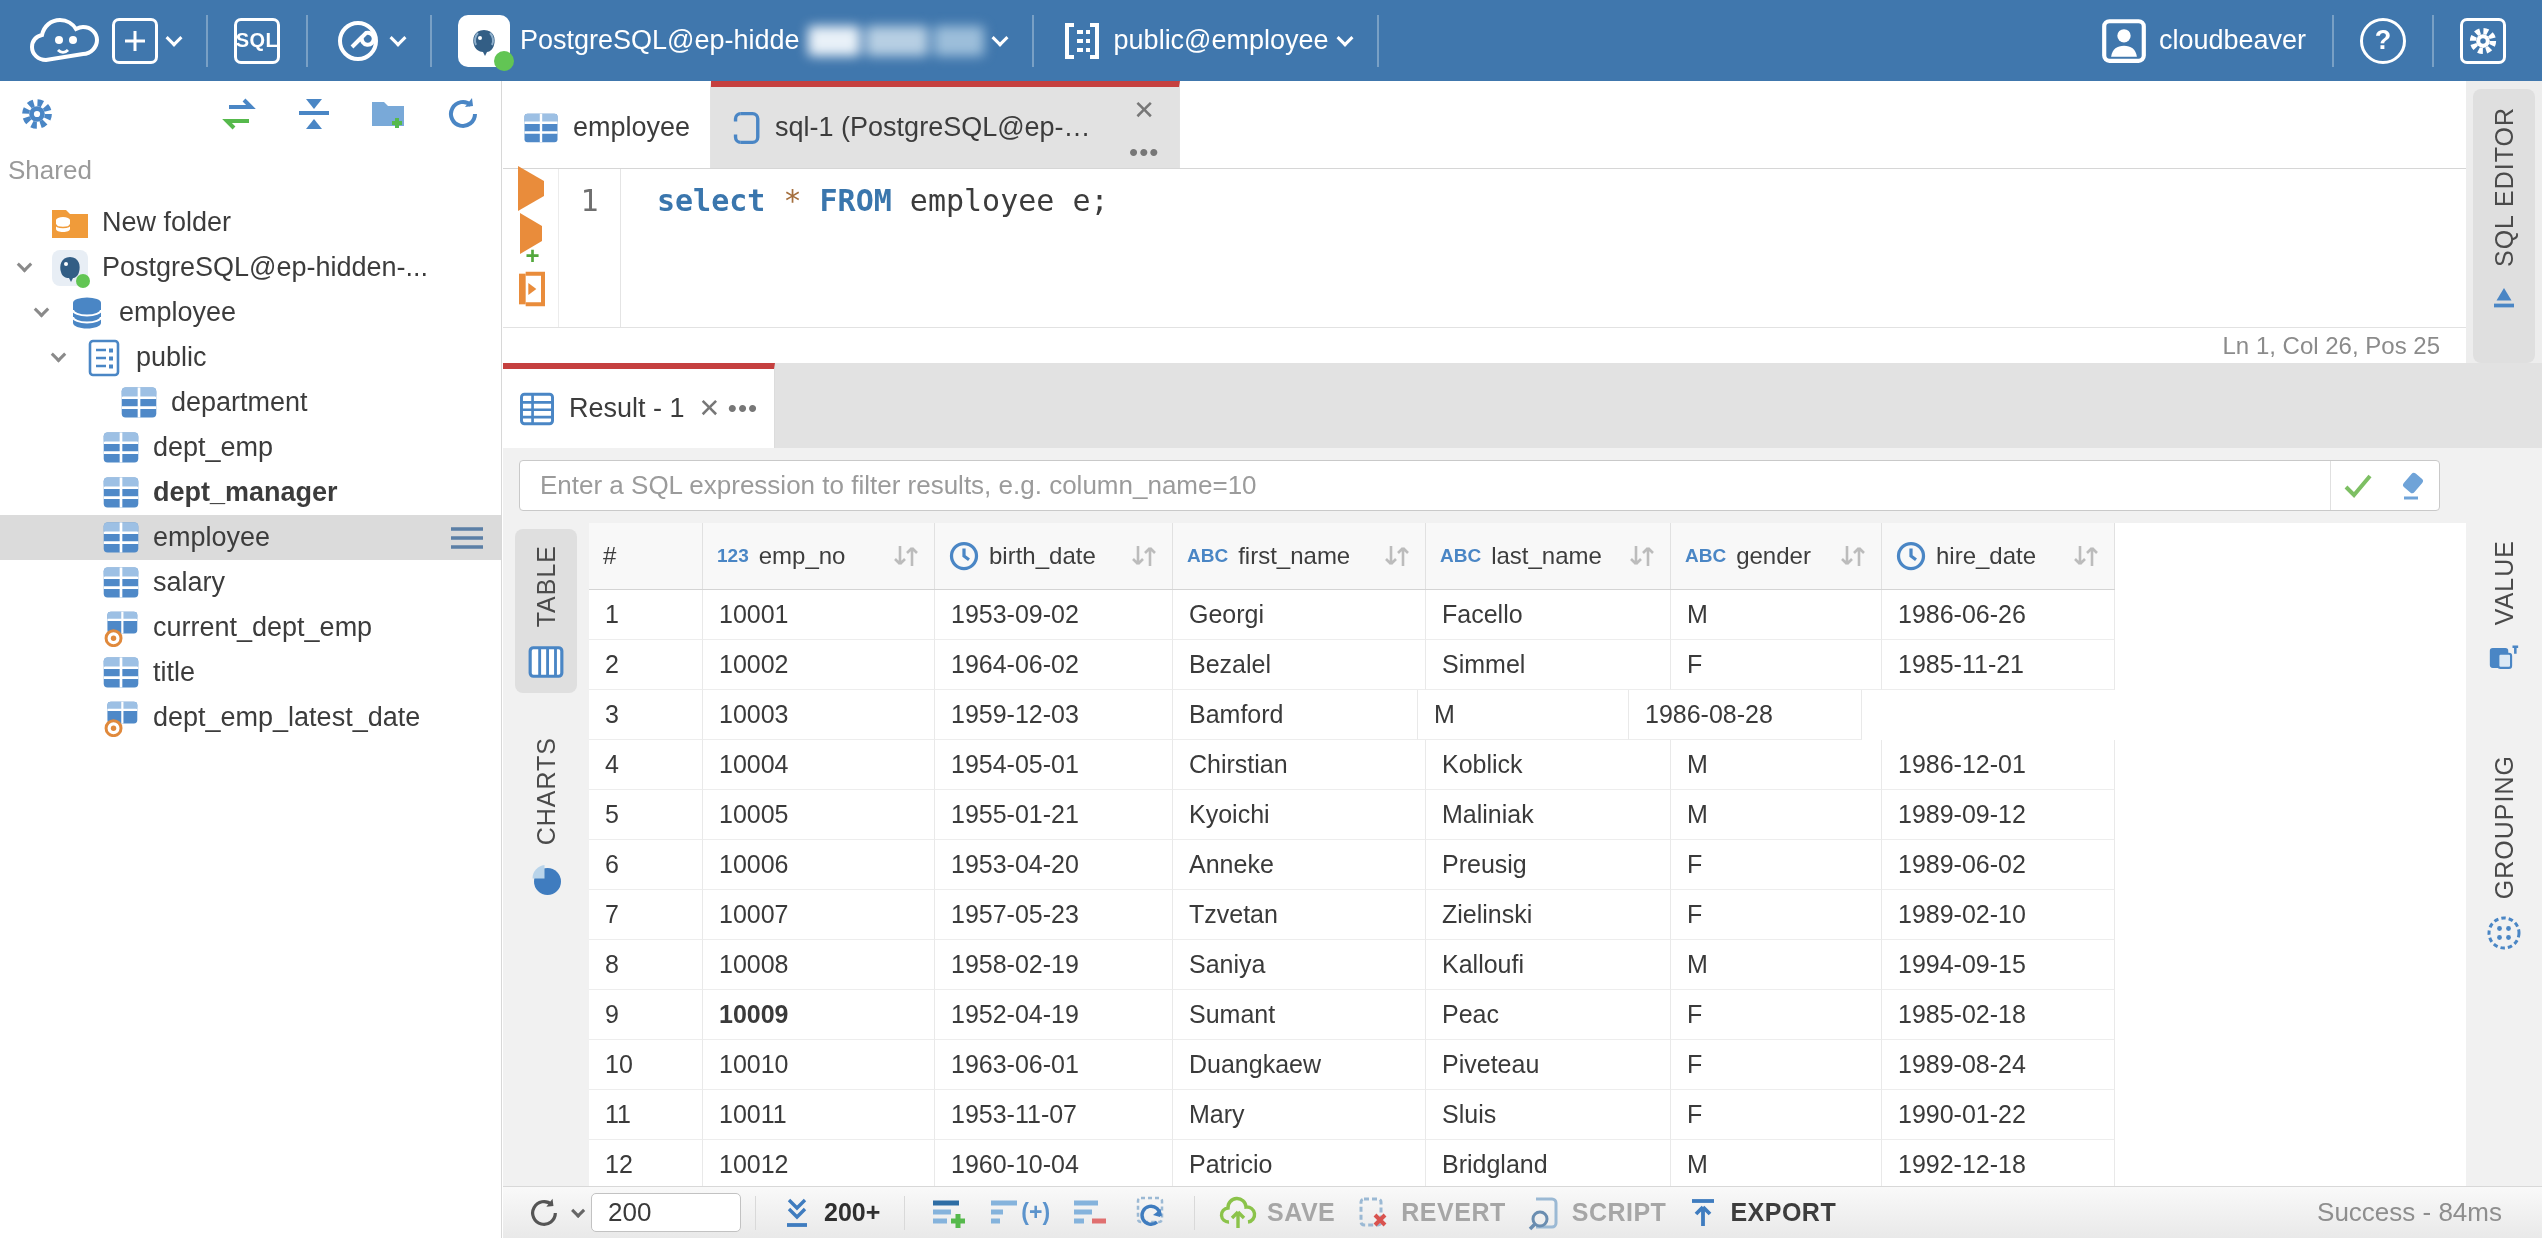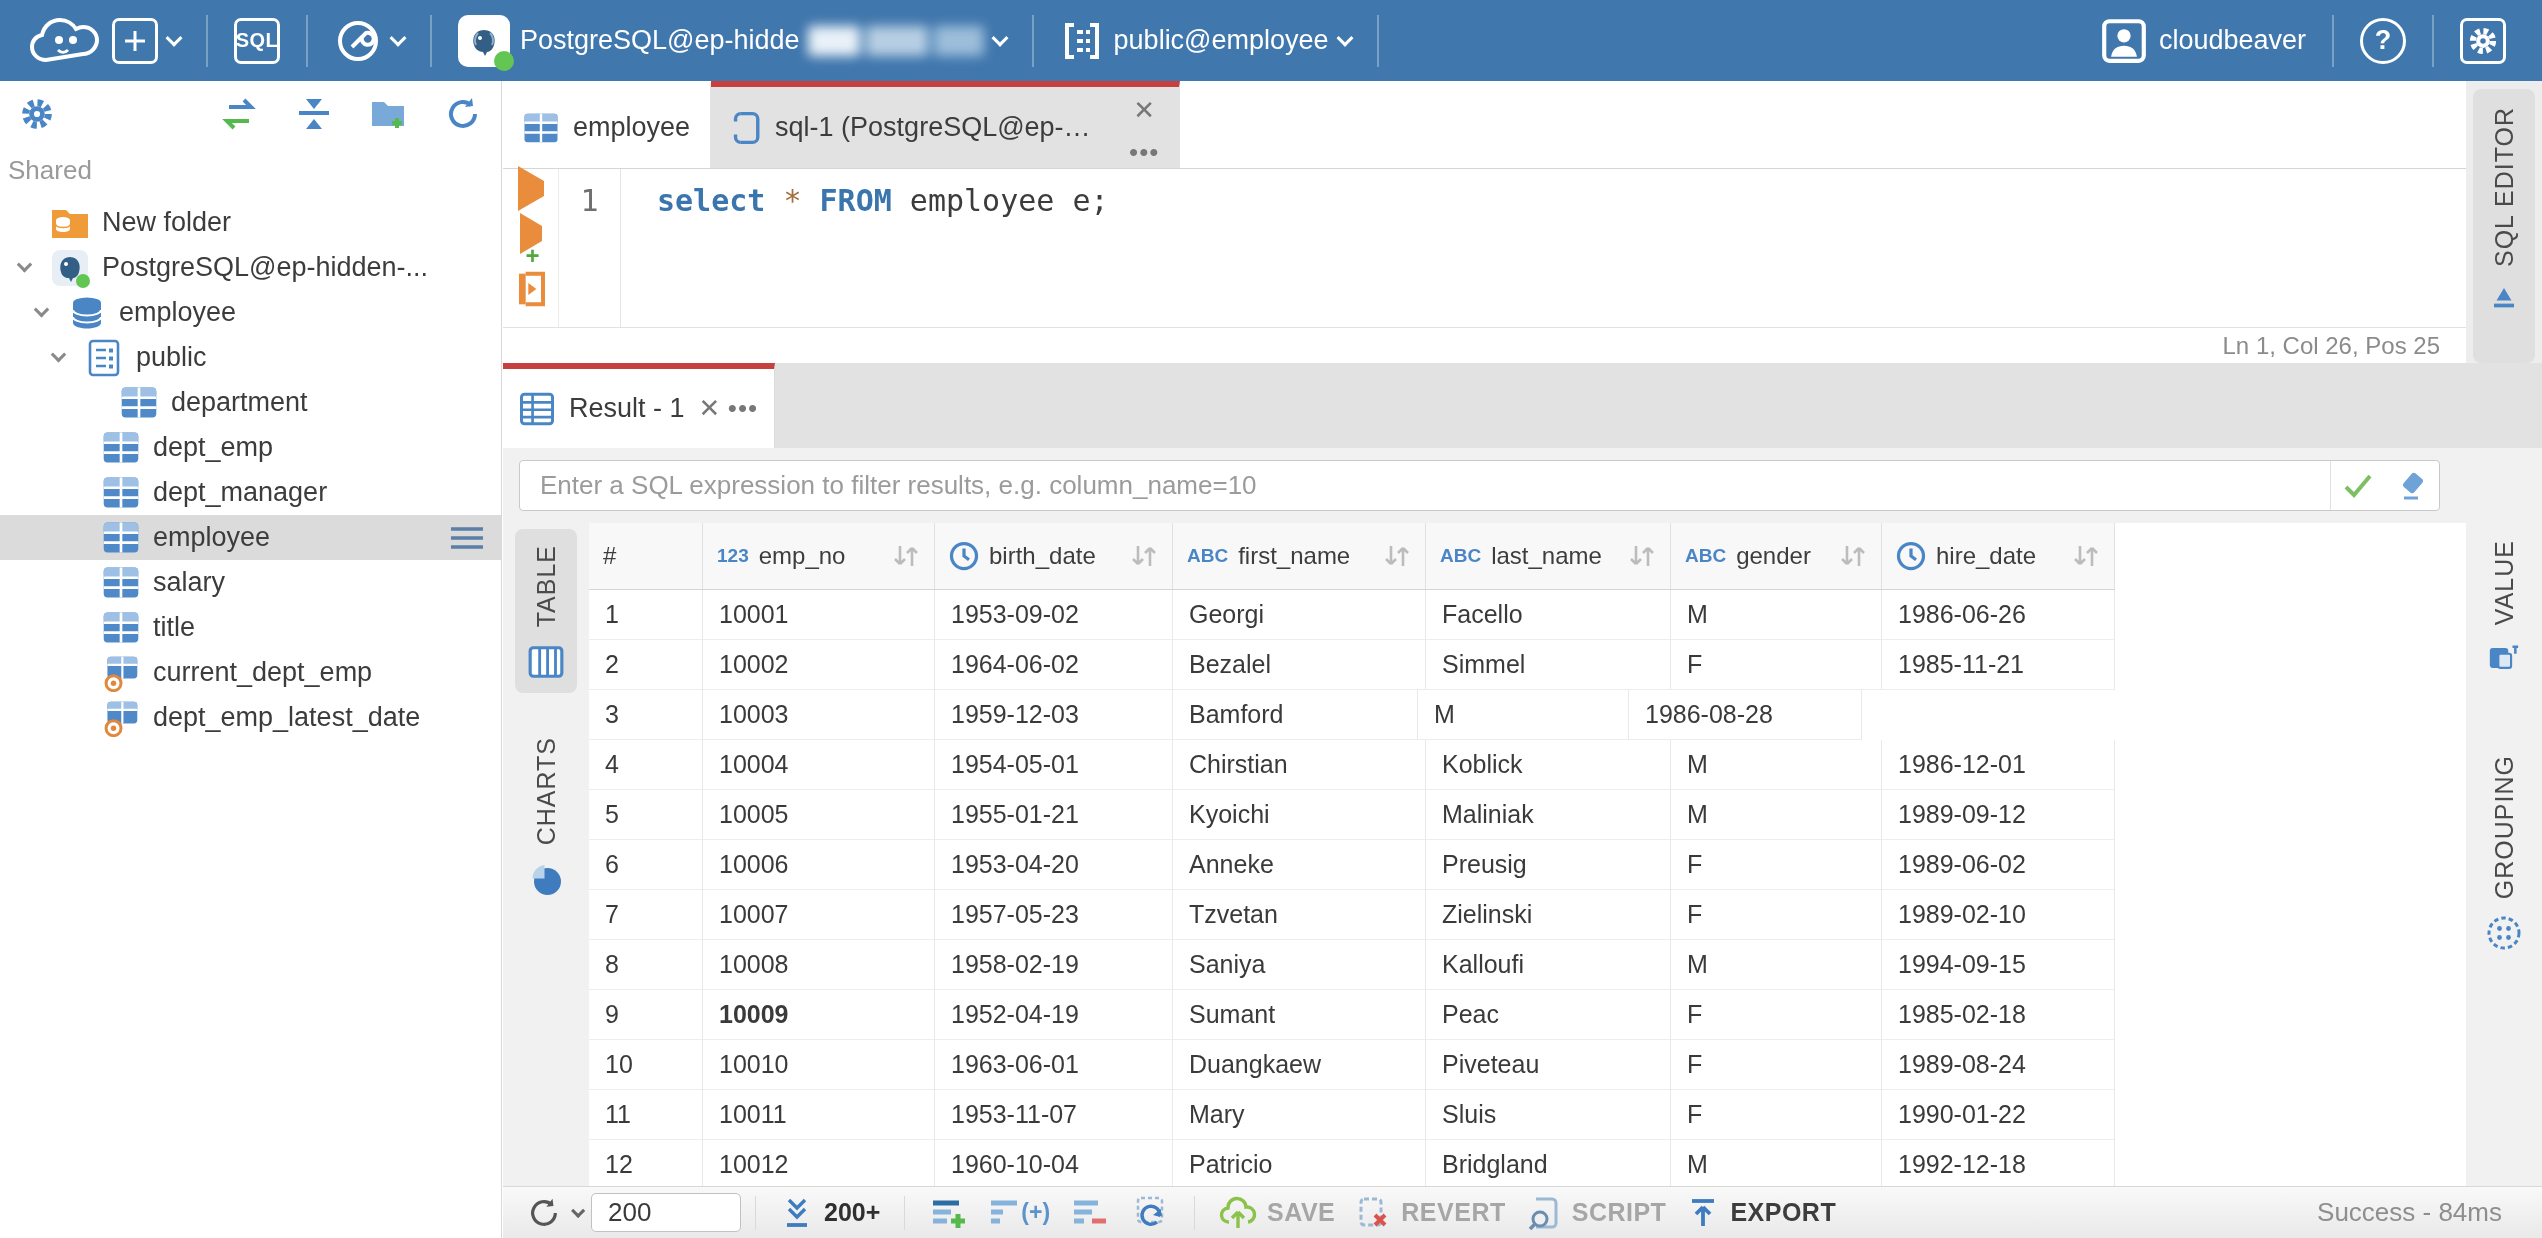--- a/index.html
+++ b/index.html
@@ -354,7 +354,7 @@
           </span>
           <span class="tree-label">dept_emp</span>
         </div>
-        <div class="tree-row" style="padding-left: 61px;">
+        <div class="tree-row" style="padding-left: 61px; font-weight: bold;">
           <span class="tree-chev"></span>
           <span class="tree-ico">
             <svg width="38" height="33" viewBox="0 0 24 21">

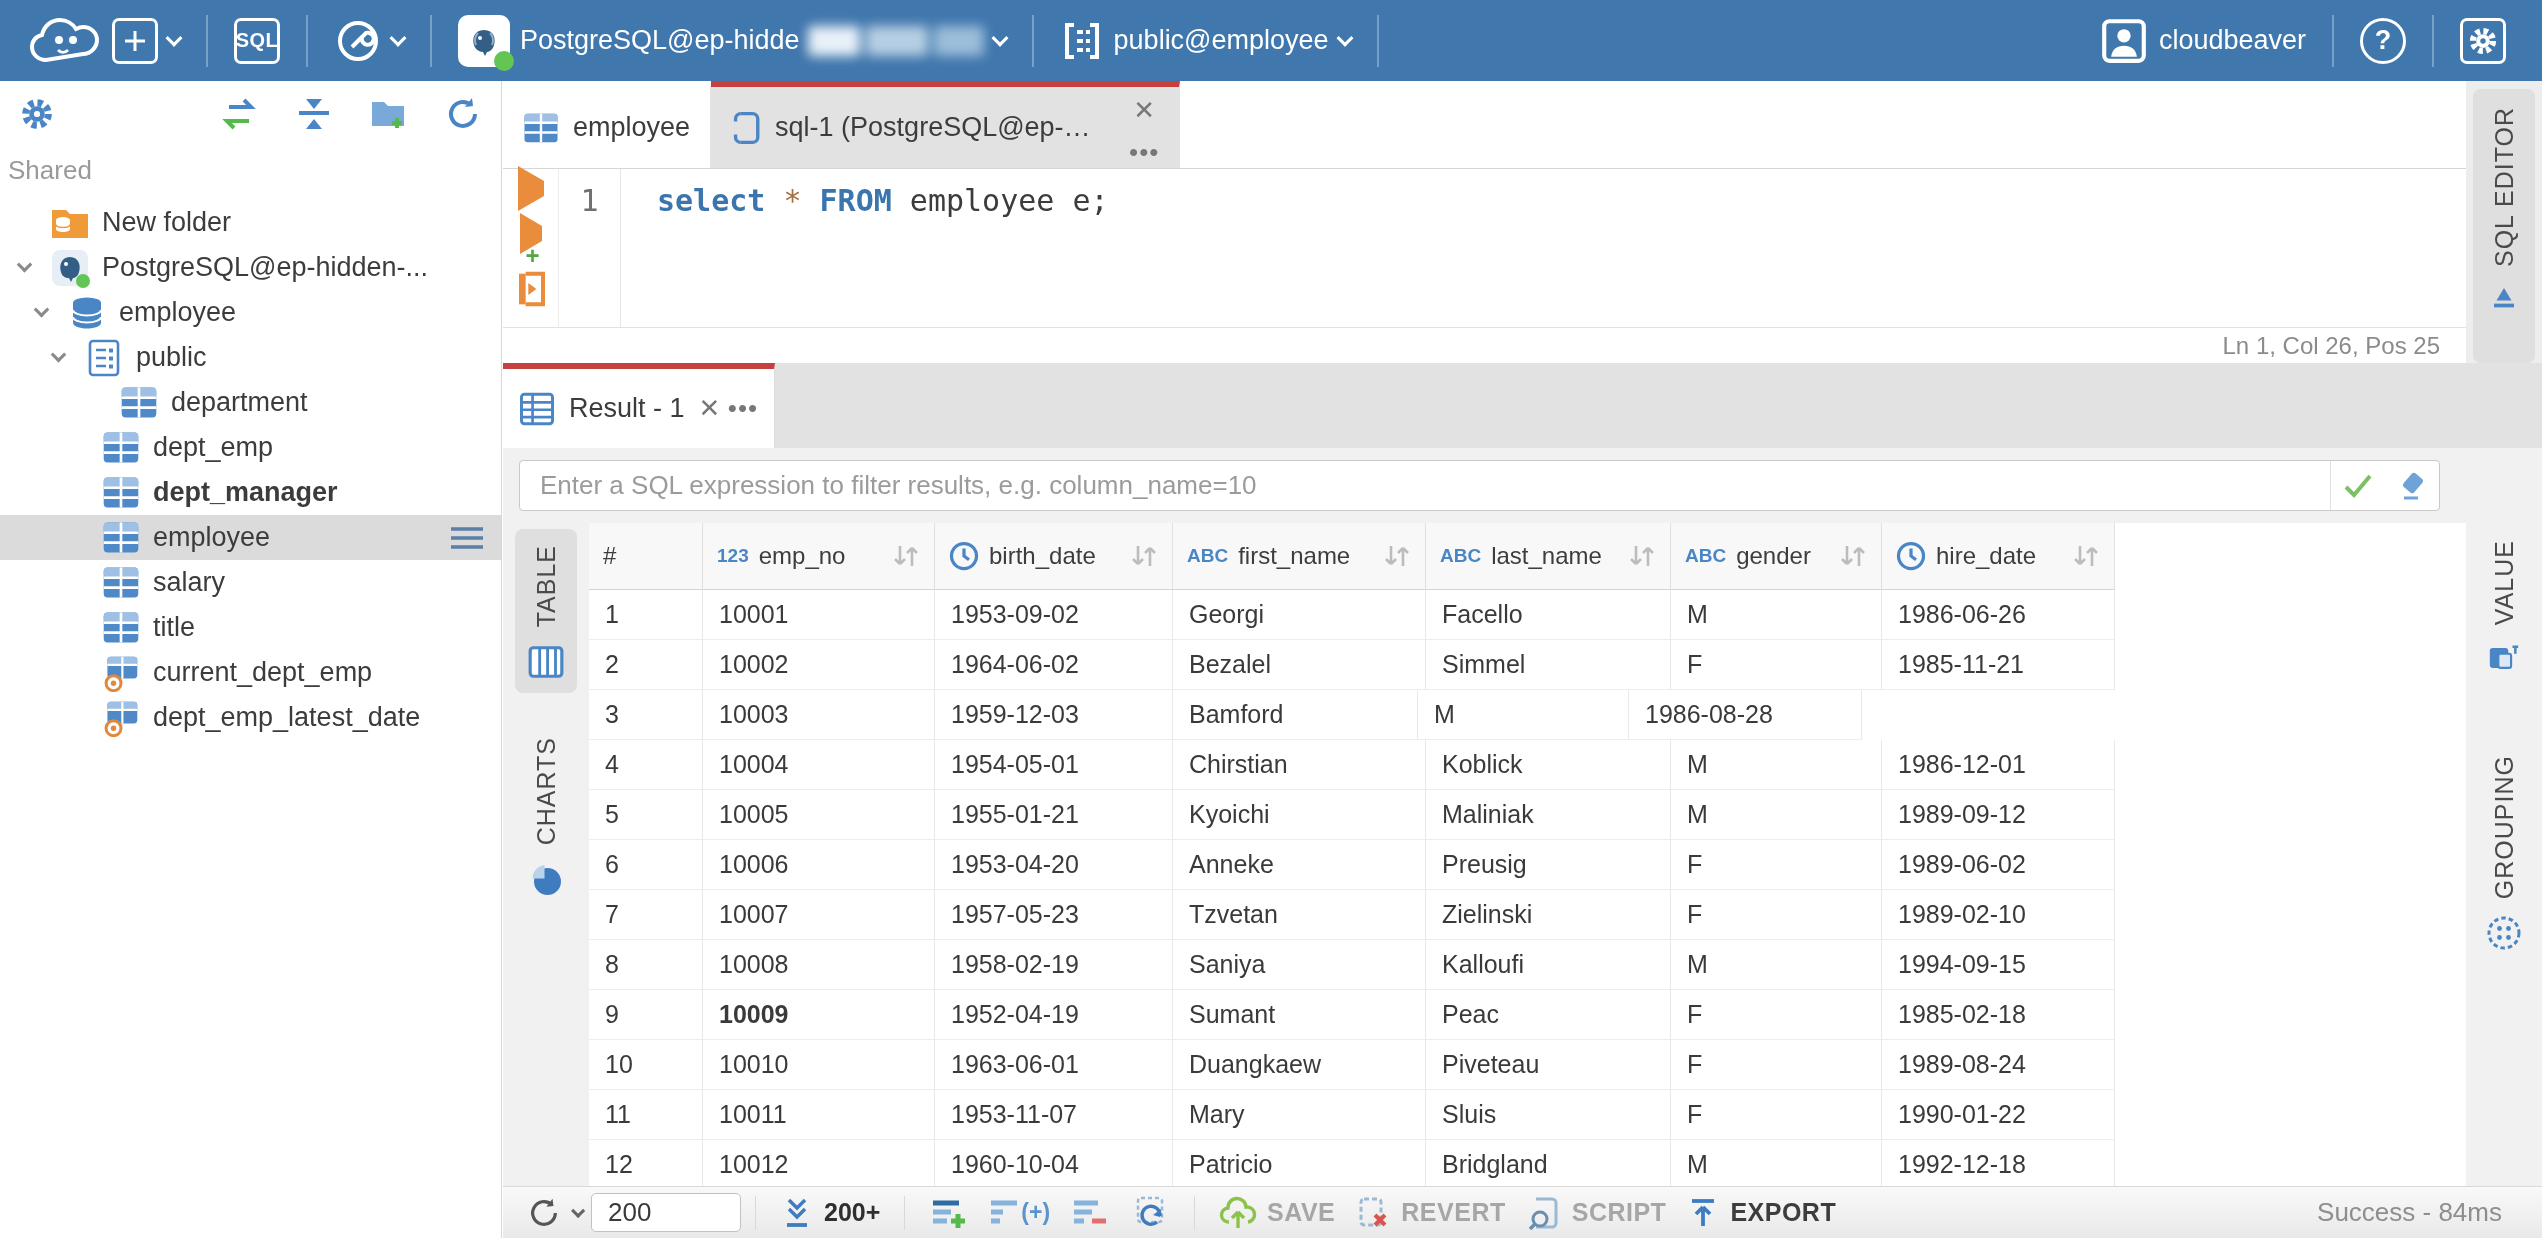--- a/index.html
+++ b/index.html
@@ -395,17 +395,6 @@
         <div class="tree-row" style="padding-left: 61px;">
           <span class="tree-chev"></span>
           <span class="tree-ico">
-            <svg width="38" height="33" viewBox="0 0 24 21">
-              <rect x="1" y="1" width="22" height="19" rx="2.5" fill="#4f89c8"></rect>
-              <rect x="1" y="1" width="22" height="6.5" rx="2.5" fill="#9dc0e4"></rect>
-              <path d="M12 1v19M1 7.5h22M1 13.8h22" stroke="#fff" stroke-width="1.7"></path>
-            </svg>
-          </span>
-          <span class="tree-label">title</span>
-        </div>
-        <div class="tree-row" style="padding-left: 61px;">
-          <span class="tree-chev"></span>
-          <span class="tree-ico">
             <svg width="38" height="38" viewBox="0 0 28 28">
               <rect x="4" y="2" width="22" height="16" rx="2.5" fill="#4f89c8"></rect>
               <rect x="4" y="2" width="22" height="6" rx="2.5" fill="#9dc0e4"></rect>
@@ -415,6 +404,17 @@
             </svg>
           </span>
           <span class="tree-label">current_dept_emp</span>
+        </div>
+        <div class="tree-row" style="padding-left: 61px;">
+          <span class="tree-chev"></span>
+          <span class="tree-ico">
+            <svg width="38" height="33" viewBox="0 0 24 21">
+              <rect x="1" y="1" width="22" height="19" rx="2.5" fill="#4f89c8"></rect>
+              <rect x="1" y="1" width="22" height="6.5" rx="2.5" fill="#9dc0e4"></rect>
+              <path d="M12 1v19M1 7.5h22M1 13.8h22" stroke="#fff" stroke-width="1.7"></path>
+            </svg>
+          </span>
+          <span class="tree-label">title</span>
         </div>
         <div class="tree-row" style="padding-left: 61px;">
           <span class="tree-chev"></span>

